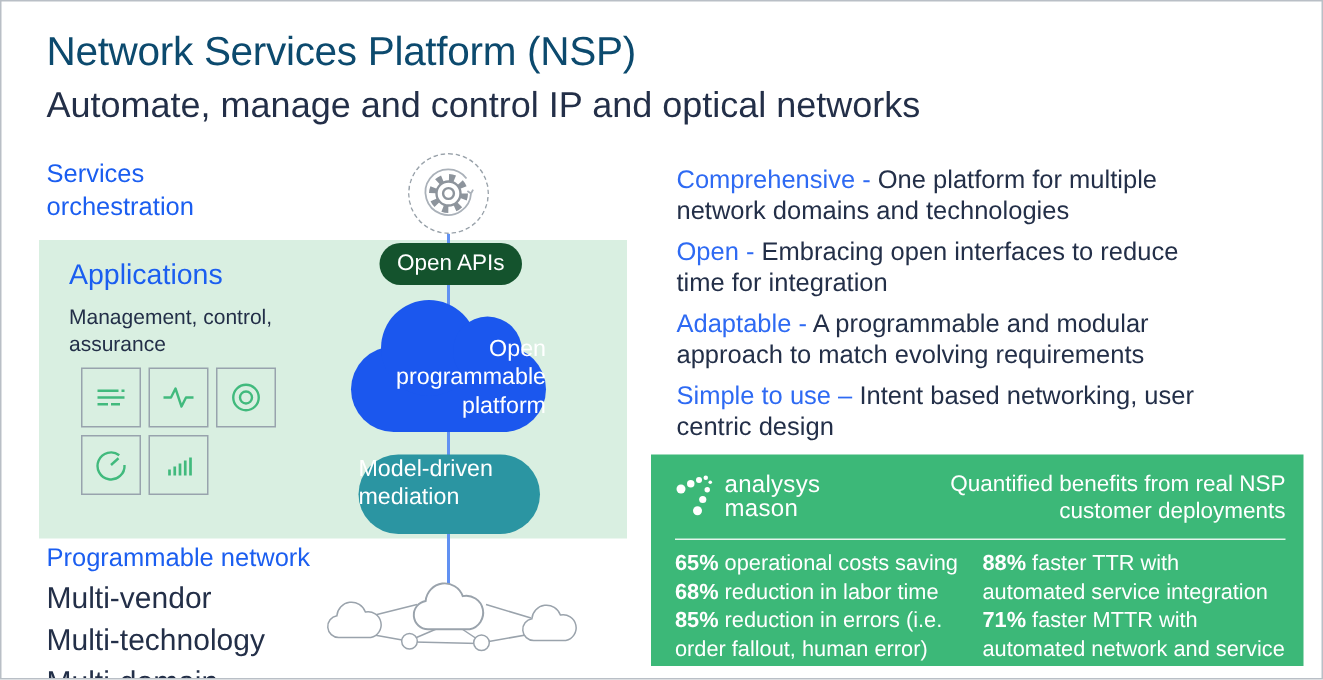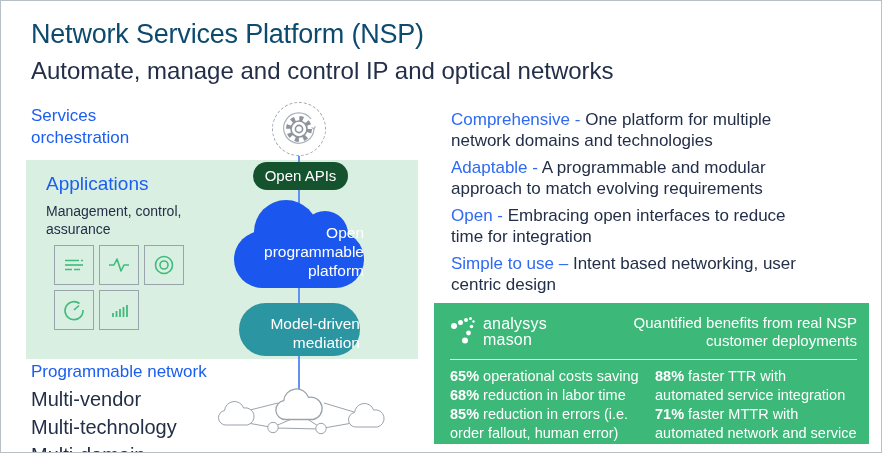--- a/index.html
+++ b/index.html
@@ -159,8 +159,8 @@
 
   <div class="features">
     <div class="feature"><span class="lead">Comprehensive -</span> <span>One platform for multiple network domains and technologies</span></div>
+    <div class="feature"><span class="lead">Open -</span> <span>Embracing open interfaces to reduce time for integration</span></div>
     <div class="feature"><span class="lead">Adaptable -</span> <span>A programmable and modular approach to match evolving requirements</span></div>
-    <div class="feature"><span class="lead">Open -</span> <span>Embracing open interfaces to reduce time for integration</span></div>
     <div class="feature"><span class="lead">Simple to use –</span> <span>Intent based networking, user centric design</span></div>
   </div>
 

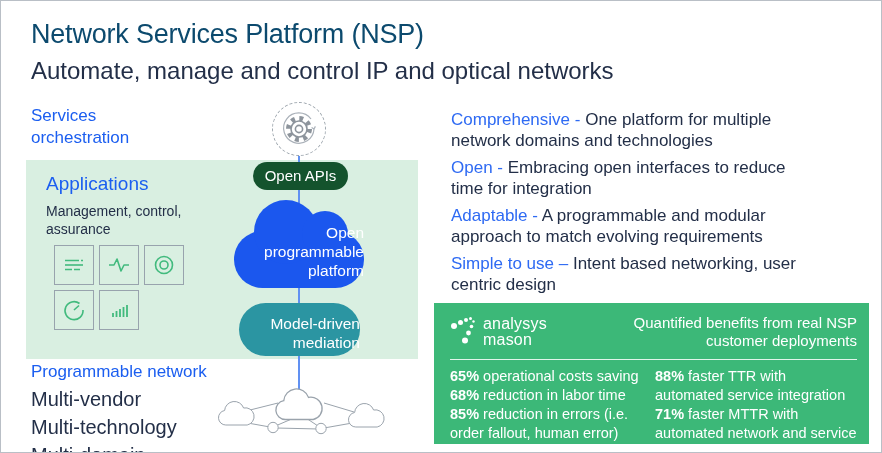--- a/index.html
+++ b/index.html
@@ -33,7 +33,7 @@
   .cloud-body::after { content: ""; position: absolute; width: 46px; height: 46px; border-radius: 50%; background: inherit; top: -20px; right: 16px; }
   .cloud-text { position: absolute; left: 233px; top: 223px; width: 130px; font-size: 15.5px; line-height: 1.22; color: #fff; text-align: right; z-index: 3; }
 
-  .mediation { position: absolute; left: 238px; top: 302px; width: 121px; height: 53px; background: #2b95a2; border-radius: 27px; color: #fff; font-size: 15.5px; line-height: 1.22; text-align: right; padding-top: 12px; z-index: 2; }
+  .mediation { position: absolute; left: 238px; top: 302px; width: 121px; height: 53px; background: #2b95a2; border-radius: 27px; color: #fff; font-size: 15.5px; line-height: 1.22; text-align: left; padding-top: 1px; z-index: 2; }
 
   .prog-title { position: absolute; left: 30px; top: 361px; font-size: 17px; color: #1b5ef0; }
   .prog-items { position: absolute; left: 30px; top: 384px; font-size: 20px; line-height: 1.4; color: #232f48; }

